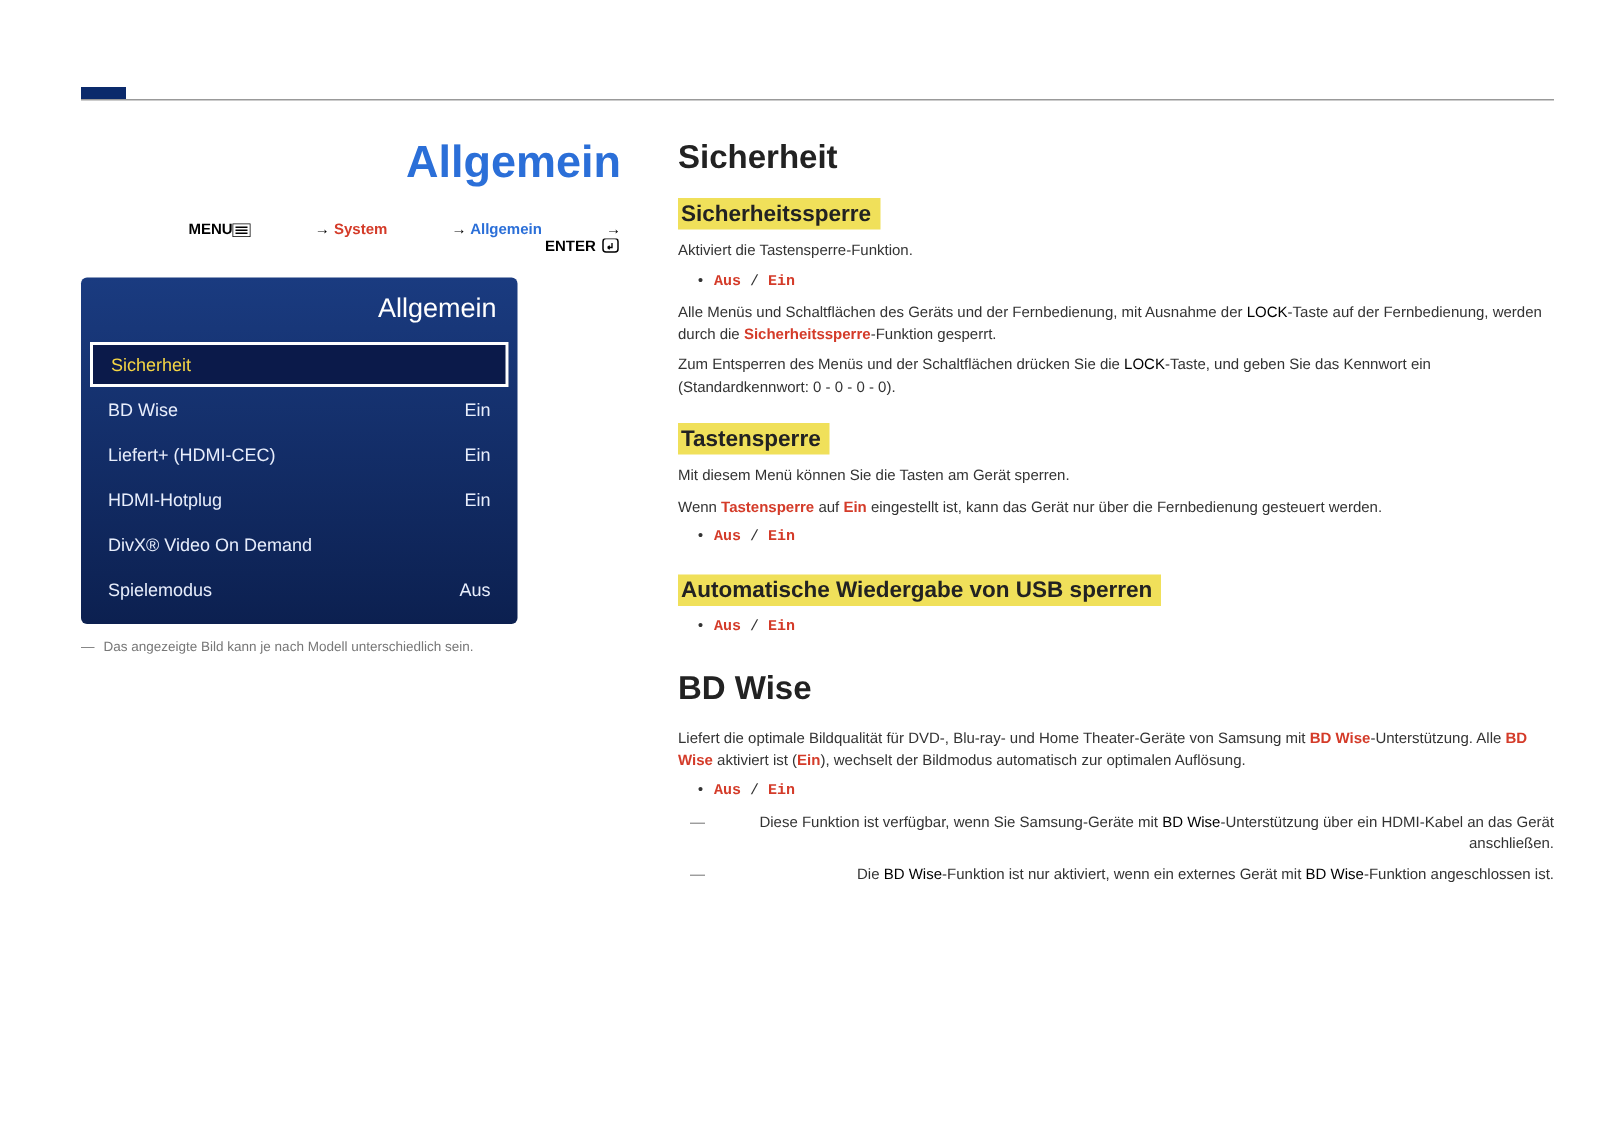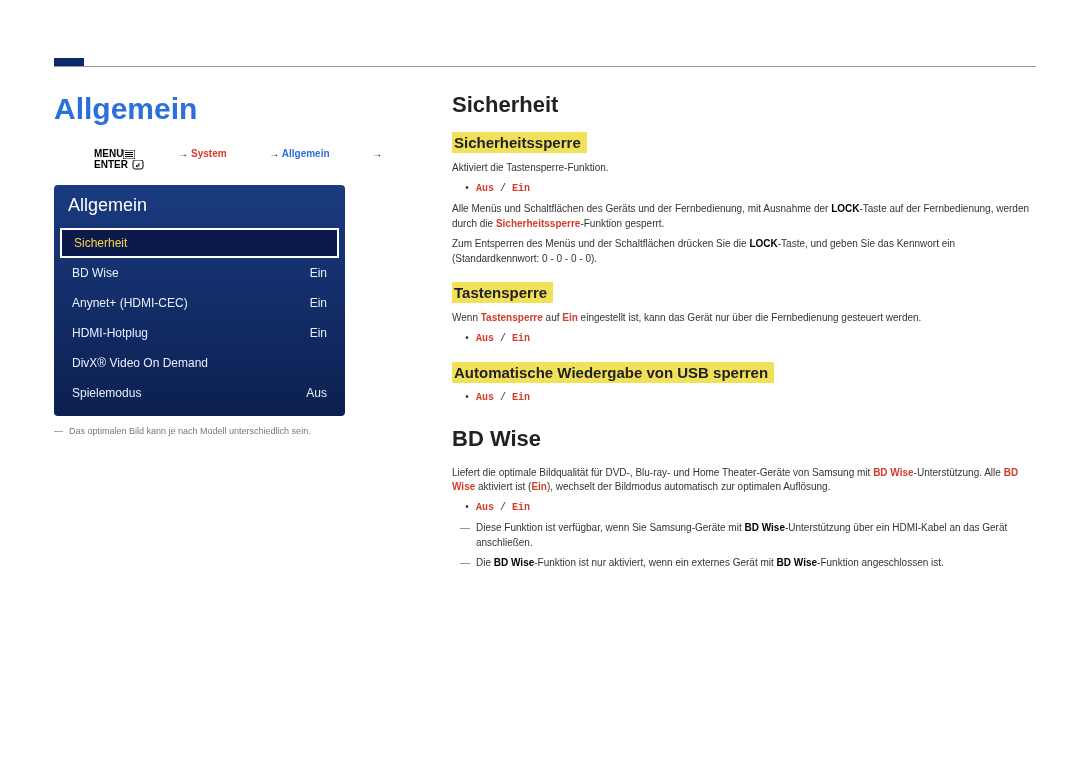--- a/index.html
+++ b/index.html
@@ -7,7 +7,7 @@
 .top-bar { position: absolute; top: 58px; left: 54px; width: 30px; height: 8px; background: #0b2a6b; }
 .top-line { position: absolute; top: 66px; left: 54px; right: 44px; height: 1px; background: #999; }
 .content { position: absolute; top: 92px; left: 54px; right: 44px; display: flex; }
-.left-col { width: 360px; flex-shrink: 0; }
+.left-col { width: 360px; flex-shrink: 0; text-align: right; }
 .right-col { flex: 1; padding-left: 38px; }
 .page-title { color: #2b6fd8; font-size: 30px; font-weight: 600; margin-bottom: 22px; }
 .breadcrumb { font-size: 10px; font-weight: bold; margin-bottom: 15px; }

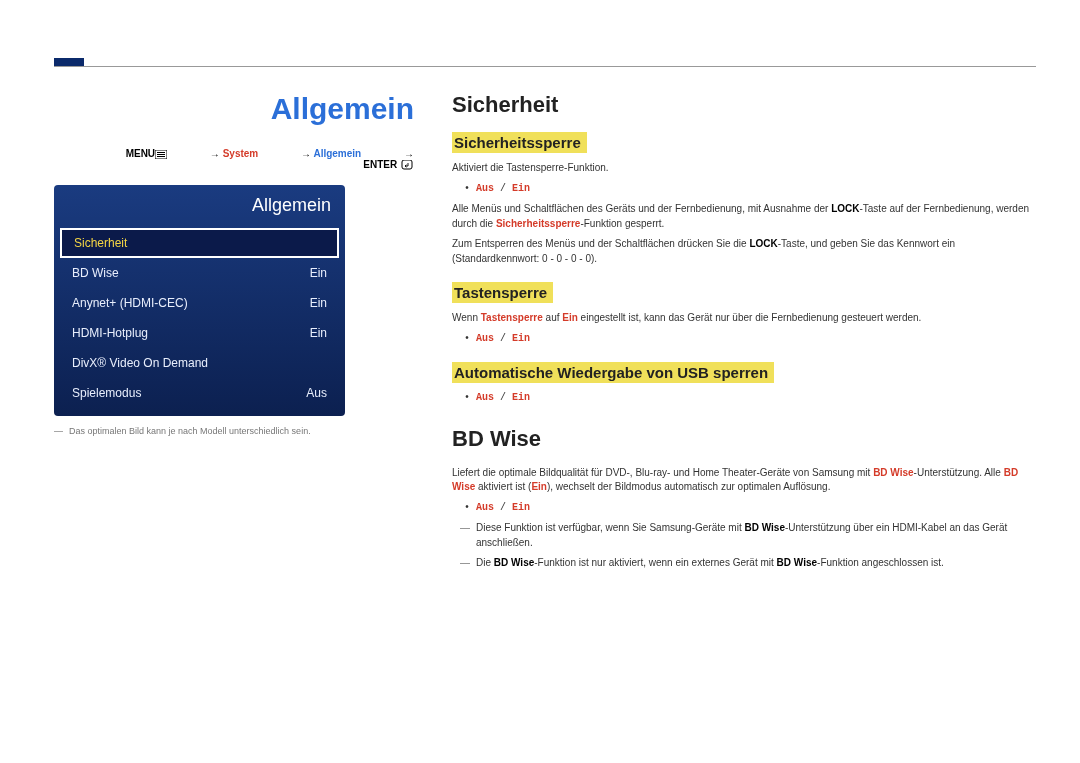--- a/index.html
+++ b/index.html
@@ -30,7 +30,7 @@
 .body-text.note { padding-left: 24px; position: relative; }
 .body-text.note::before { content: "―"; position: absolute; left: 8px; color: #777; }
 .emph { color: #d43b29; font-weight: bold; }
-.bold { font-weight: bold; color: #000; margin-top: 36px; }
+.bold { font-weight: normal; color: #000; margin-top: 36px; }
 .spacer { height: 10px; }
 svg { vertical-align: middle; }
 </style>

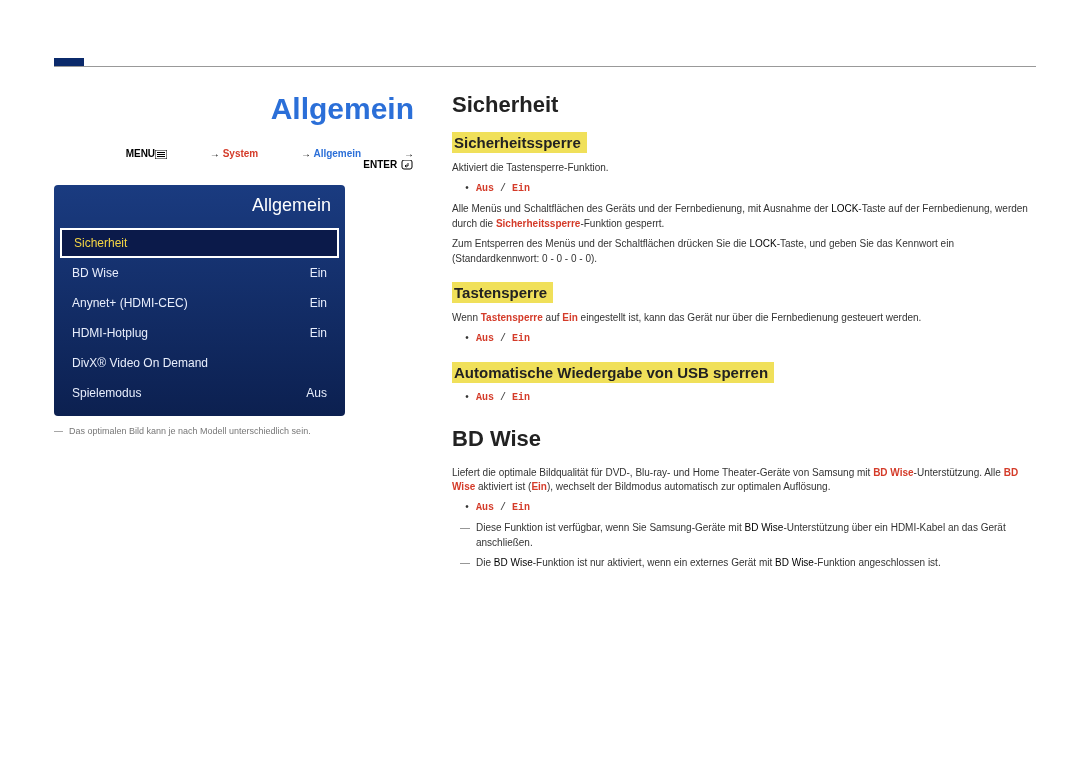--- a/index.html
+++ b/index.html
@@ -67,7 +67,7 @@
         <span>Ein</span>
       </div>
       <div class="menu-item">
-        <span>Anynet+ (HDMI-CEC)</span>
+        <span>Liefert+ (HDMI-CEC)</span>
         <span>Ein</span>
       </div>
       <div class="menu-item">

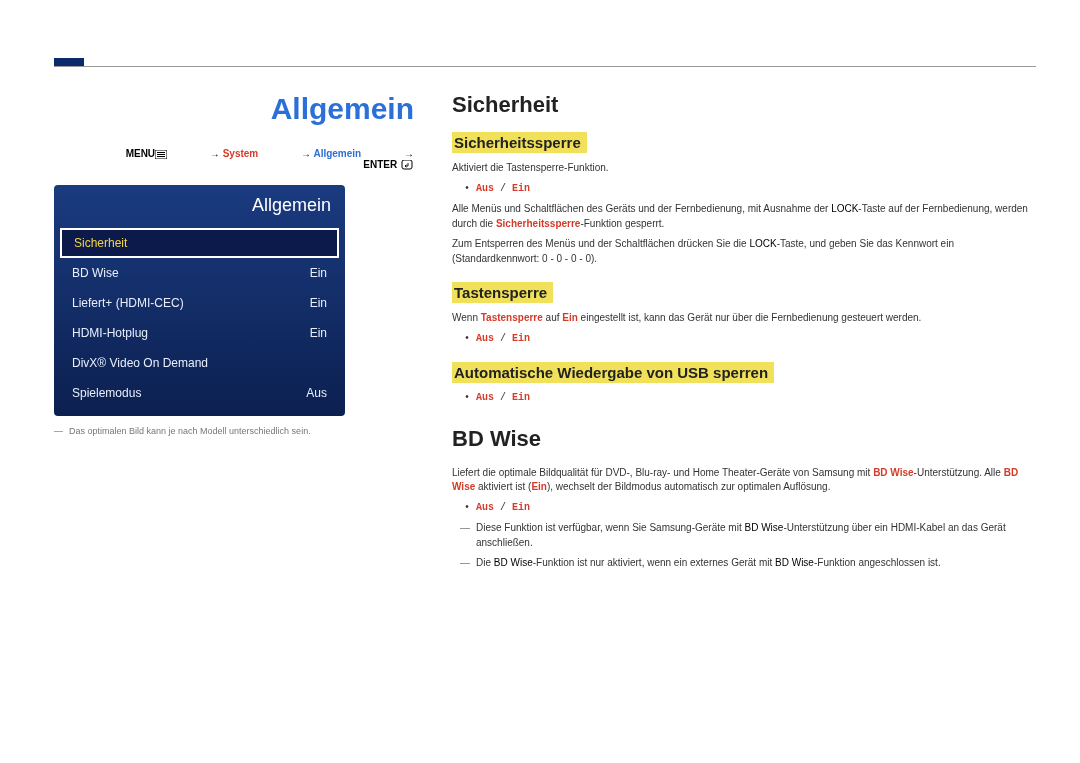--- a/index.html
+++ b/index.html
@@ -101,6 +101,7 @@
     <div class="spacer"></div>
 
     <div class="sub-hl">Tastensperre</div>
+    <div class="body-text">Mit diesem Menü können Sie die Tasten am Gerät sperren.</div>
     <div class="body-text"><span>Wenn </span><span class="emph">Tastensperre</span><span> auf </span><span class="emph">Ein</span><span> eingestellt ist, kann das Gerät nur über die Fernbedienung gesteuert werden.</span></div>
     <div class="body-text indent"><span class="emph">Aus</span><span> / </span><span class="emph">Ein</span></div>
     <div class="spacer"></div>

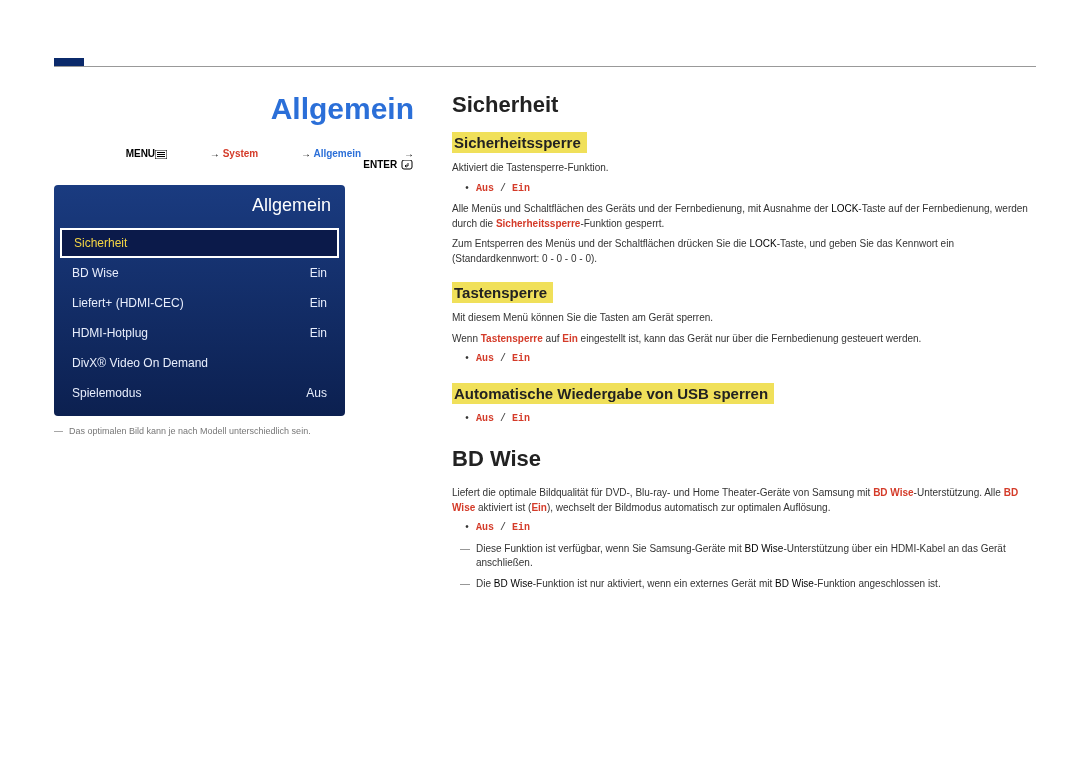--- a/index.html
+++ b/index.html
@@ -86,7 +86,7 @@
 
     <div class="footnote">
       <span class="footnote-dash">―</span>
-      <span>Das optimalen Bild kann je nach Modell unterschiedlich sein.</span>
+      <span>Das angezeigte Bild kann je nach Modell unterschiedlich sein.</span>
     </div>
   </div>
 

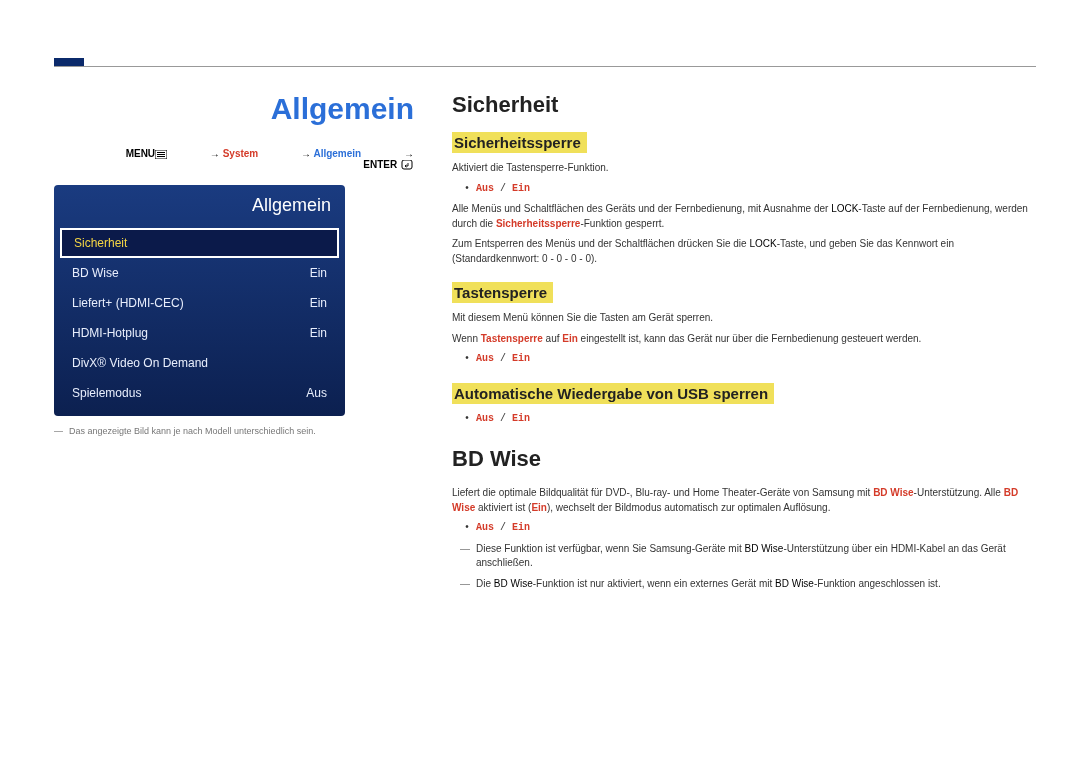--- a/index.html
+++ b/index.html
@@ -27,7 +27,7 @@
 .body-text { font-size: 10px; color: #333; margin-bottom: 6px; line-height: 1.45; }
 .body-text.indent { padding-left: 24px; position: relative; font-family: Liberation Mono, monospace; }
 .body-text.indent::before { content: "•"; position: absolute; left: 12px; }
-.body-text.note { padding-left: 24px; position: relative; }
+.body-text.note { padding-left: 24px; position: relative; text-align: right; }
 .body-text.note::before { content: "―"; position: absolute; left: 8px; color: #777; }
 .emph { color: #d43b29; font-weight: bold; }
 .bold { font-weight: normal; color: #000; margin-top: 36px; }

